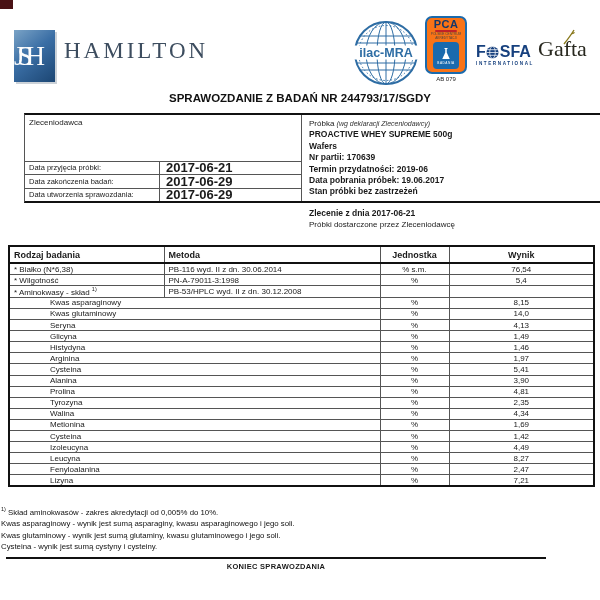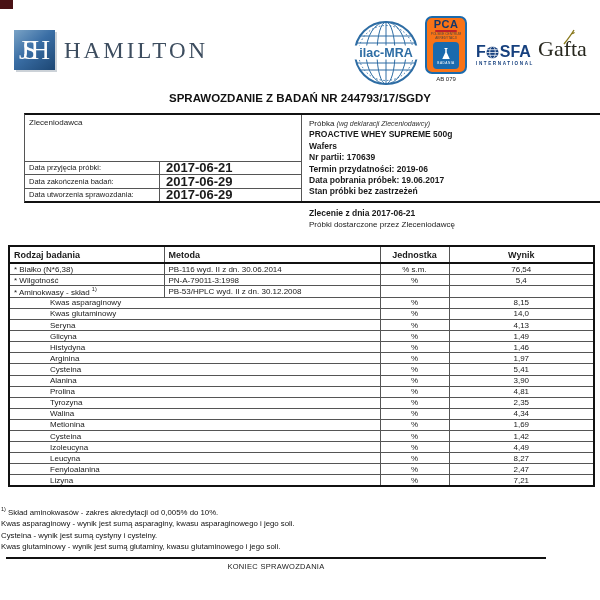--- a/index.html
+++ b/index.html
@@ -8,9 +8,9 @@
 
   
   .corner-mark{position:absolute;left:0;top:0;width:13px;height:9px;background:#4a1215;}
-  .jsh-square{position:absolute;left:14px;top:30px;width:41px;height:40px;
+  .jsh-square{position:absolute;left:14px;top:30px;width:41px;height:52px;
       background:linear-gradient(140deg,#7aa3c6 0%,#3a6ea5 45%,#1c4673 100%);
-      box-shadow:2px 2px 0 #ccd2d8;display:flex;align-items:center;justify-content:center;}
+      box-shadow:2px 2px 0 #ccd2d8;display:flex;align-items:center;justify-content:flex-start;}
   .jsh-square span{font-family:"Liberation Serif",serif;color:#fdfdfd;font-size:27px;
       letter-spacing:-7px;padding-right:7px;line-height:1;}
   .hamilton{position:absolute;left:64px;top:38px;font-family:"Liberation Serif",serif;

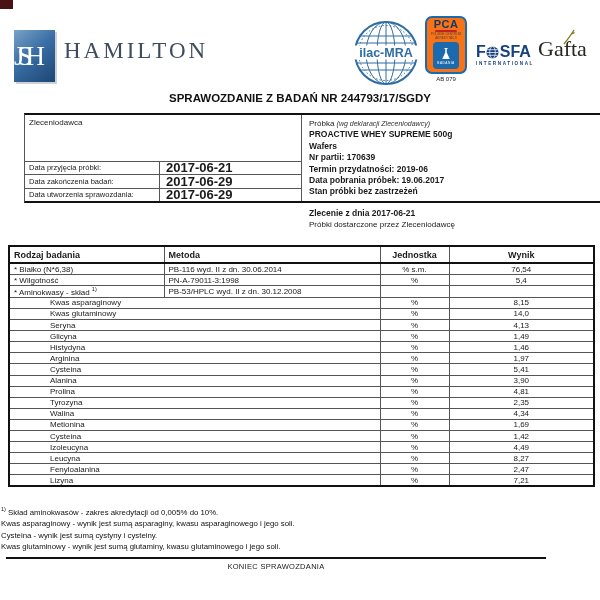--- a/index.html
+++ b/index.html
@@ -307,8 +307,8 @@
   <div class="footnotes">
     <div><sup>1)</sup> <span>Skład aminokwasów - zakres akredytacji od 0,005% do 10%.</span></div>
     <div>Kwas asparaginowy - wynik jest sumą asparaginy, kwasu asparaginowego i jego soli.</div>
+    <div>Kwas glutaminowy - wynik jest sumą glutaminy, kwasu glutaminowego i jego soli.</div>
     <div>Cysteina - wynik jest sumą cystyny i cysteiny.</div>
-    <div>Kwas glutaminowy - wynik jest sumą glutaminy, kwasu glutaminowego i jego soli.</div>
   </div>
 
   <div class="endline">KONIEC SPRAWOZDANIA</div>

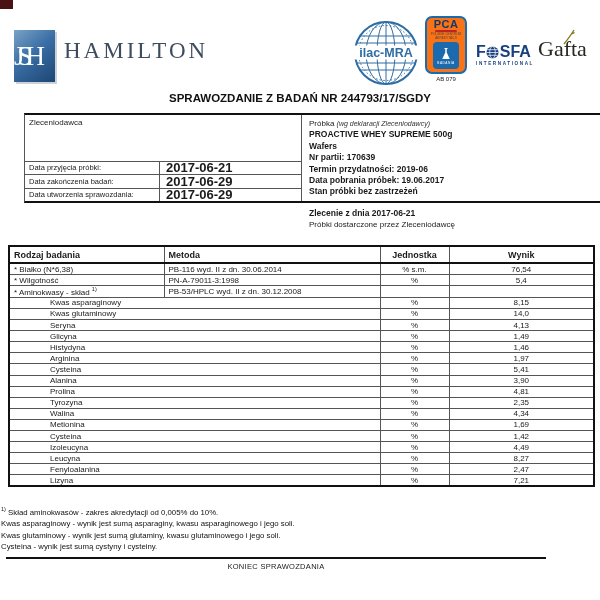--- a/index.html
+++ b/index.html
@@ -73,7 +73,7 @@
   
   .footnotes{position:absolute;left:1px;top:504px;font-size:7.8px;line-height:11.6px;color:#111;}
   .endline{position:absolute;left:6px;top:557px;width:540px;border-top:2px solid #111;
-      text-align:center;padding-top:3px;font-size:7.5px;font-weight:normal;letter-spacing:0.3px;}
+      text-align:center;padding-top:3px;font-size:7.5px;font-weight:bold;letter-spacing:0.3px;}
 </style>
 </head>
 <body>

